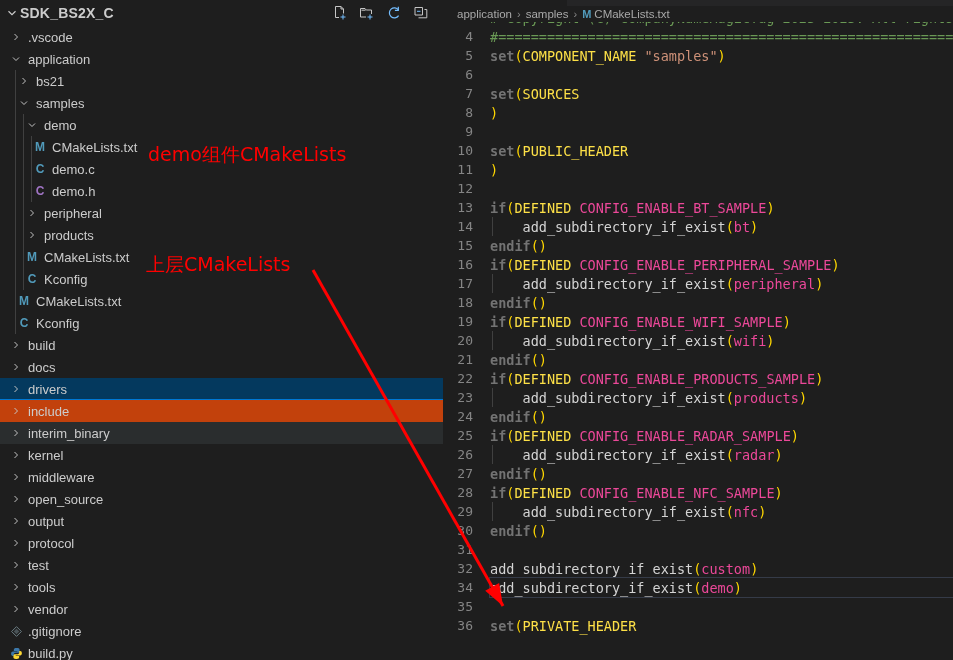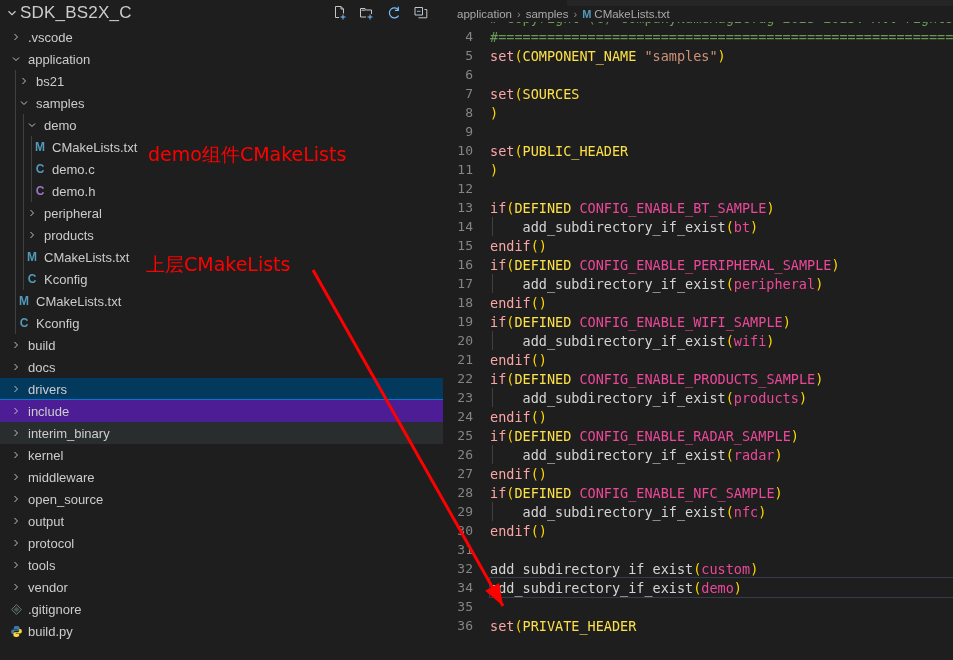--- a/index.html
+++ b/index.html
@@ -31,7 +31,7 @@
     color:#cccccc;
   }
   #explorer-title {
-    font-size:17px; font-weight:normal; letter-spacing:.2px;
+    font-size:14px; font-weight:bold; letter-spacing:.2px;
     color:#cccccc; white-space:nowrap;
     text-transform:none;
   }

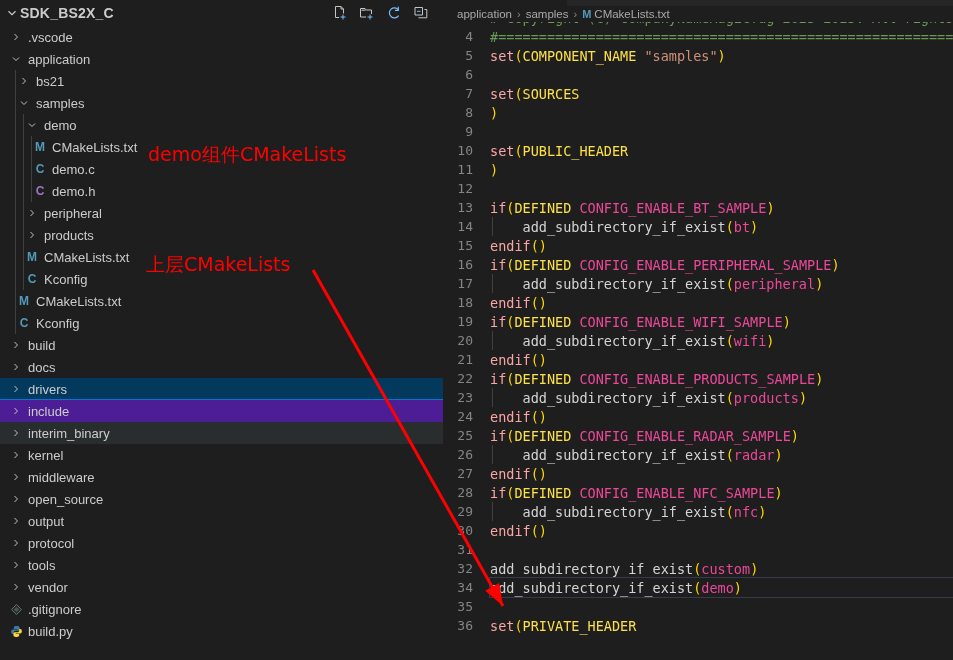--- a/index.html
+++ b/index.html
@@ -100,7 +100,7 @@
   .indentguide { position:absolute; left:2px; top:0; bottom:0; width:1px; background:#404040;}
 
   
-  .t-kw   { color:#fca5a5; }
+  .t-kw   { color:#737373;font-weight:bold; }
   .t-par  { color:#ffd700; }
   .t-var  { color:#fde047; }
   .t-id   { color:#ec4899; }

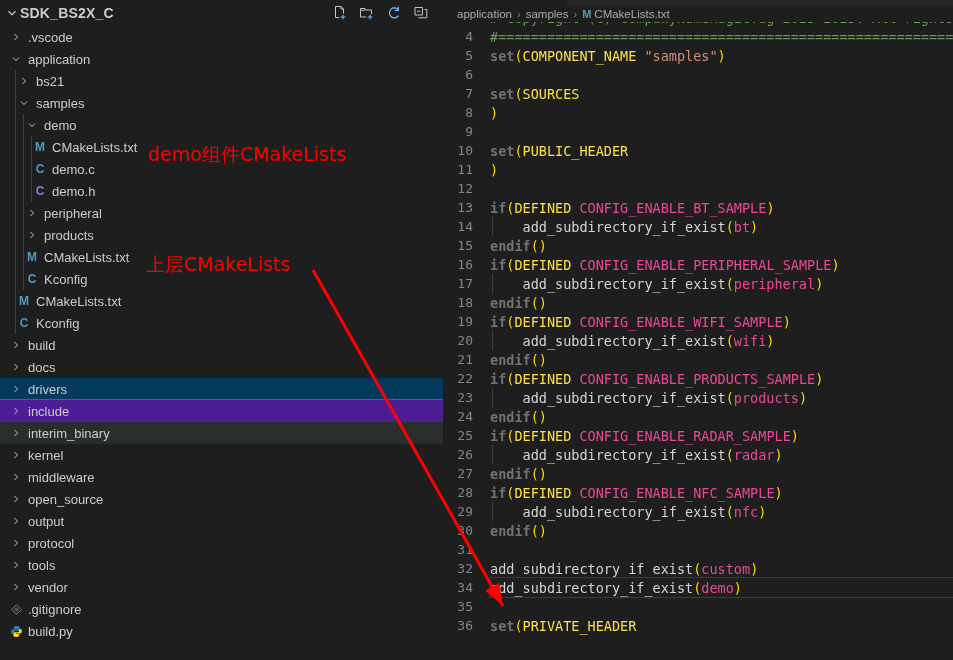--- a/index.html
+++ b/index.html
@@ -46,7 +46,7 @@
     cursor:pointer;
   }
   .row.hover { background:#2a2d2e; }
-  .row.hover2 { background:#4c1d95; }
+  .row.hover2 { background:#c2410c; }
   .row.selected { background:#04395e; }
   .row.selected::after {
     content:""; position:absolute; left:0; right:0; bottom:0;

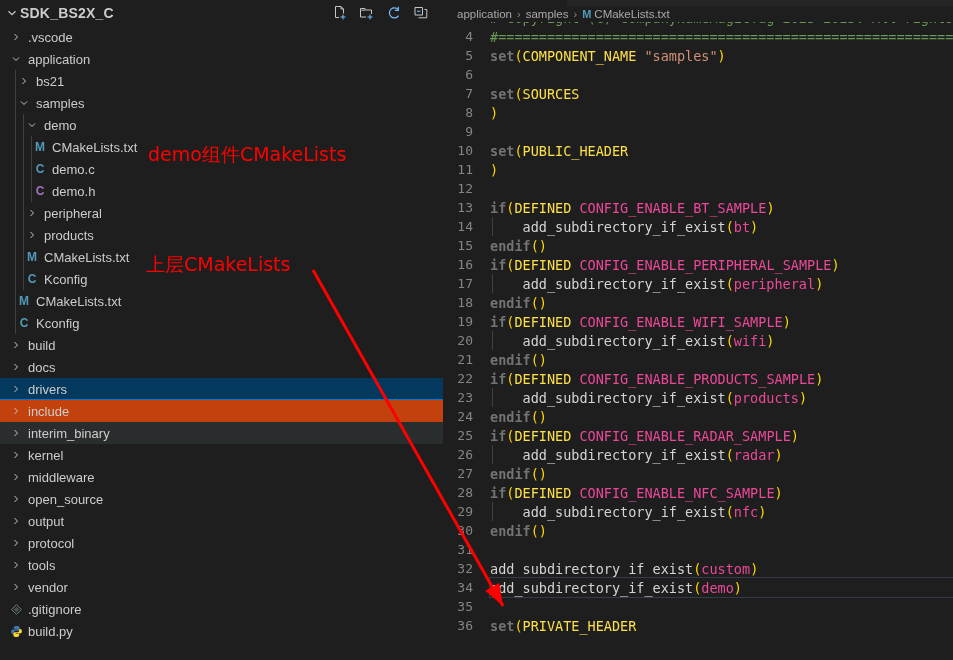--- a/index.html
+++ b/index.html
@@ -344,6 +344,15 @@
             </svg>
           </span>
           <span class="lbl">protocol</span>
+        </div>
+        <div class="row">
+          <span class="spacer" style="flex-basis: 8px;"></span>
+          <span class="chev">
+            <svg width="12" height="12" viewBox="0 0 16 16">
+              <path d="M6 4 L10 8 L6 12" fill="none" stroke="#c5c5c5" stroke-width="1.3"></path>
+            </svg>
+          </span>
+          <span class="lbl">test</span>
         </div>
         <div class="row">
           <span class="spacer" style="flex-basis: 8px;"></span>

